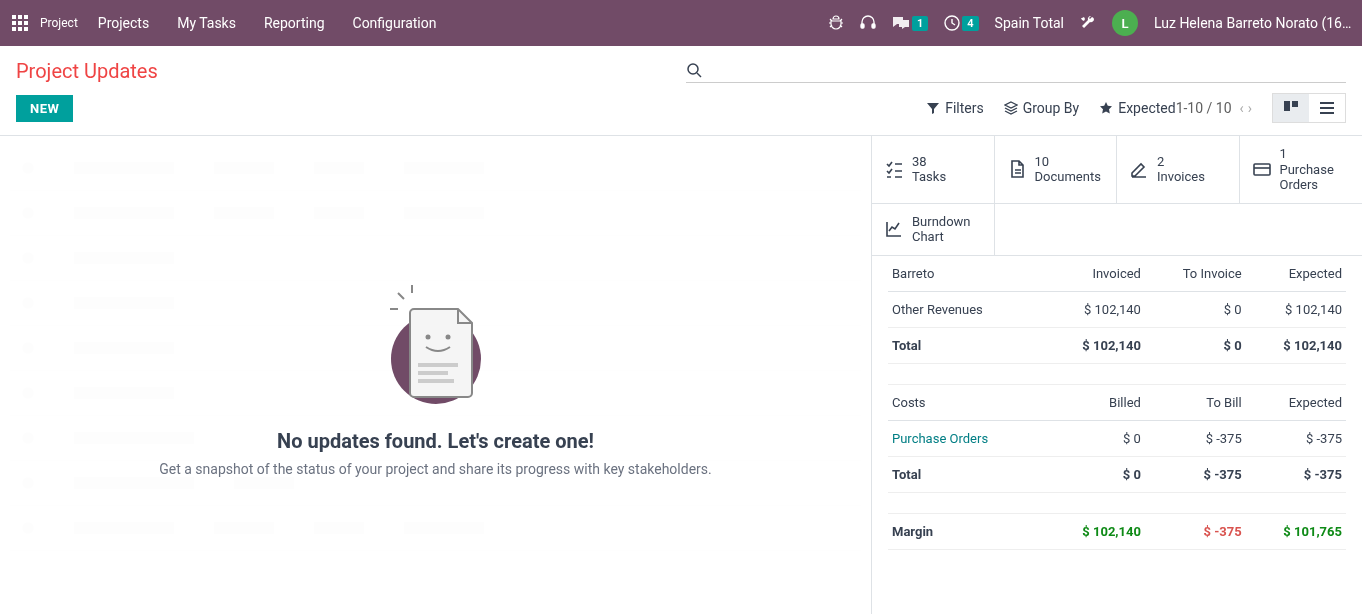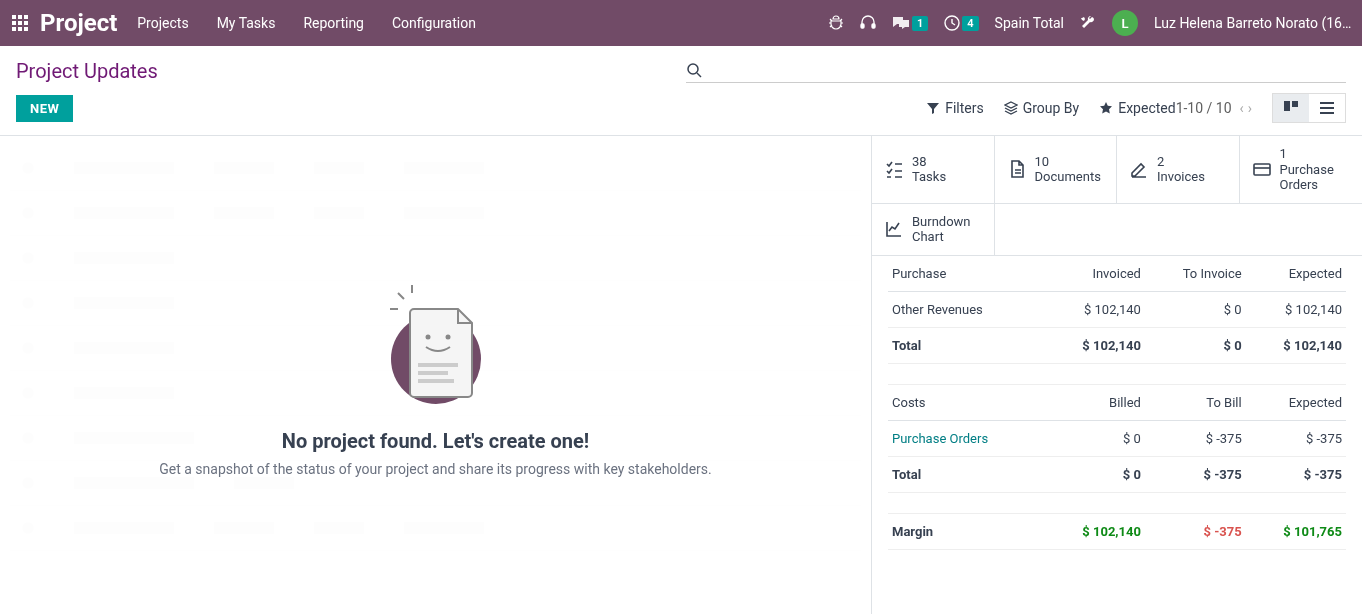--- a/index.html
+++ b/index.html
@@ -9,7 +9,7 @@
 .navbar { background: #714B67; height: 46px; display: flex; align-items: center; padding: 0 8px; color: #fff; }
 .apps-icon { display: grid; grid-template-columns: repeat(3, 4px); grid-template-rows: repeat(3, 4px); gap: 2px; margin: 0 12px 0 4px; cursor: pointer; }
 .apps-icon span { background: #fff; width: 4px; height: 4px; }
-.brand { font-size: 24px; font-weight: 700; margin-right: 20px; }
+.brand { font-size: 12px; font-weight: 400; margin-right: 20px; }
 .nav-menu { display: flex; gap: 28px; }
 .nav-item { color: #fff; cursor: pointer; font-size: 14px; }
 .nav-right { margin-left: auto; display: flex; align-items: center; gap: 16px; }

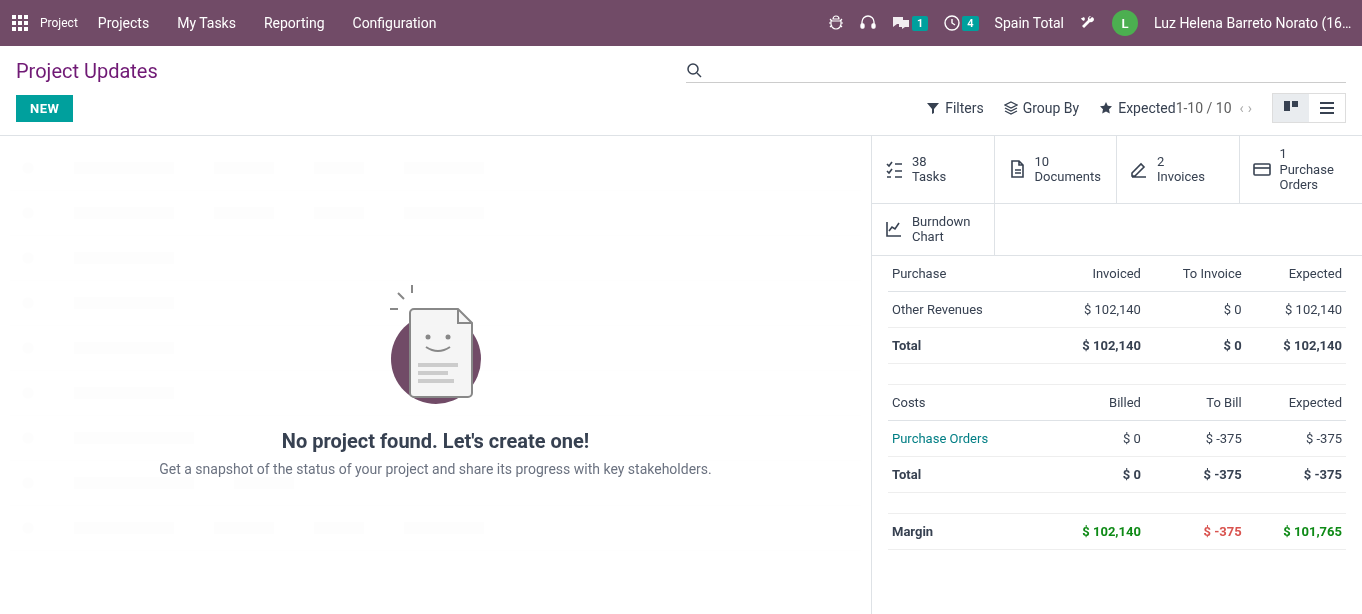--- a/index.html
+++ b/index.html
@@ -22,7 +22,7 @@
 
 .control-panel { padding: 12px 16px; border-bottom: 1px solid #dee2e6; }
 .cp-row1 { display: flex; align-items: center; margin-bottom: 10px; }
-.breadcrumb { font-size: 20px; color: #701a75; }
+.breadcrumb { font-size: 20px; color: #ef4444; }
 .search-box { margin-left: auto; width: 660px; display: flex; align-items: center; border-bottom: 1px solid #ccc; padding: 4px 0; }
 .search-input { border: none; outline: none; flex: 1; font-size: 14px; }
 .cp-row2 { display: flex; align-items: center; }

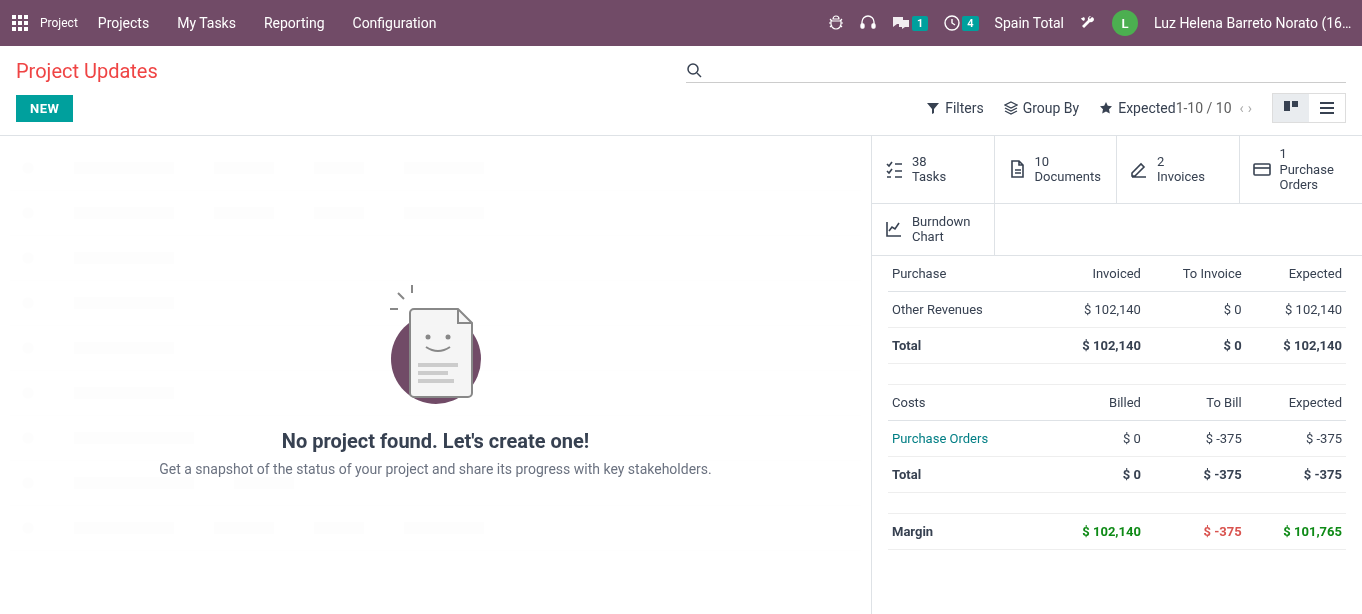--- a/index.html
+++ b/index.html
@@ -313,7 +313,7 @@
     <table class="prof-table">
       <thead>
         <tr>
-          <th>Purchase</th>
+          <th>Barreto</th>
           <th>Invoiced</th>
           <th>To Invoice</th>
           <th>Expected</th>

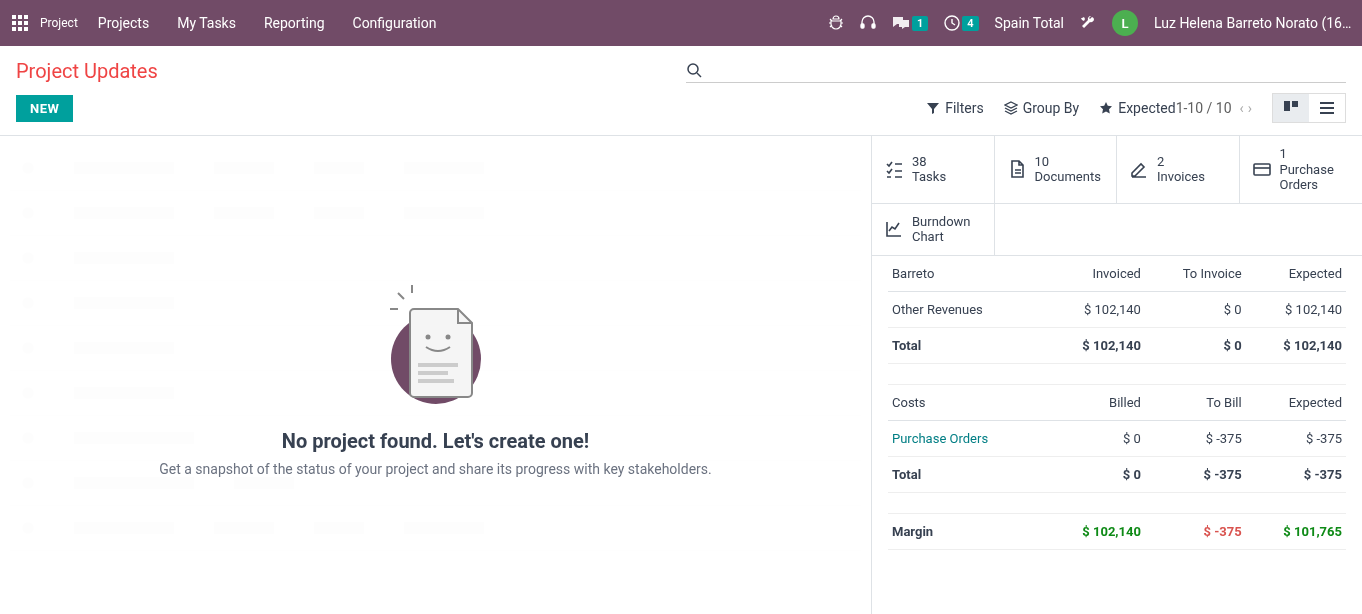--- a/index.html
+++ b/index.html
@@ -253,7 +253,7 @@
           <path d="M28 20 l-6 -6 M36 14 l0 -8 M22 30 l-8 0" stroke="#888" stroke-width="2"></path>
         </svg>
       </div>
-      <div class="empty-title">No project found. Let's create one!</div>
+      <div class="empty-title">No updates found. Let's create one!</div>
       <div class="empty-sub">Get a snapshot of the status of your project and share its progress with key stakeholders.</div>
     </div>
   </div>

